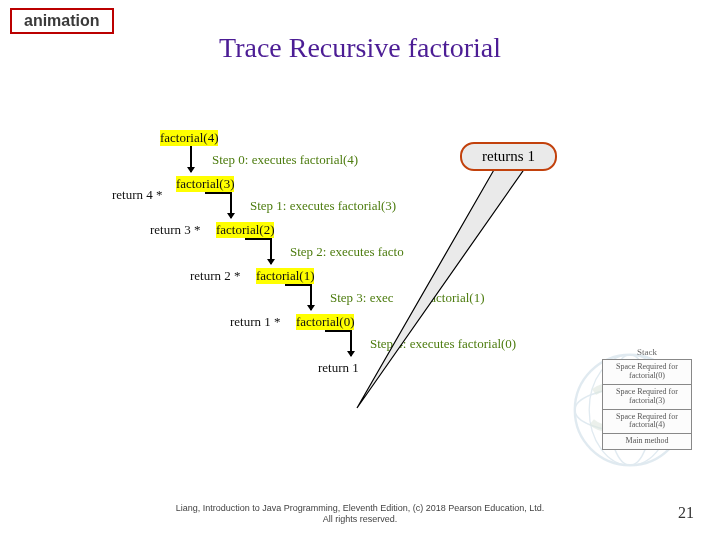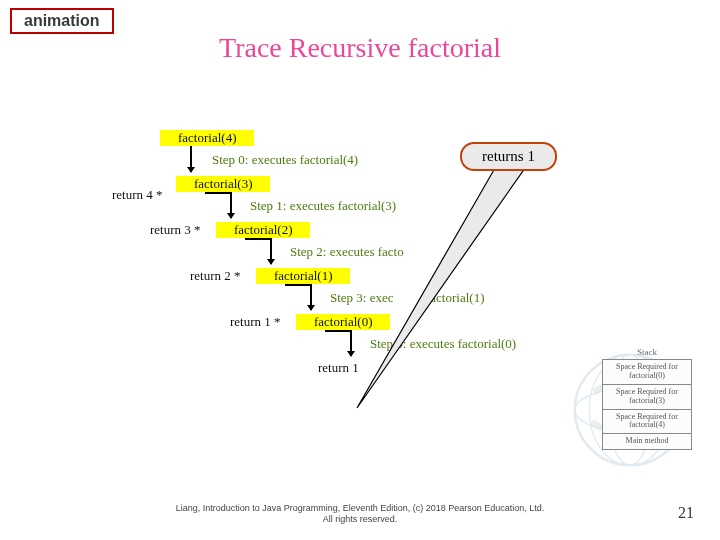--- a/index.html
+++ b/index.html
@@ -5,7 +5,7 @@
 * { margin: 0; padding: 0; box-sizing: border-box; }
 body { width: 720px; height: 540px; background: #fff; font-family: "Times New Roman", serif; position: relative; overflow: hidden; }
 .animation-badge { position: absolute; top: 8px; left: 10px; border: 2px solid #b00; padding: 2px 12px; font-family: Arial, sans-serif; font-size: 16px; font-weight: bold; color: #3a3a3a; }
-.title { position: absolute; top: 32px; left: 0; right: 0; text-align: center; font-size: 28px; font-weight: normal; color: #ec4899; }
+.title { position: absolute; top: 32px; left: 0; right: 0; text-align: center; font-size: 28px; font-weight: normal; color: #4c1d95; }
 .diagram { position: absolute; top: 130px; left: 120px; width: 560px; height: 320px; }
 .node { position: absolute; font-family: "Times New Roman", serif; font-size: 13px; color: #111; white-space: nowrap; }
 .hl { background: #ffff00; padding: 0 18px; }

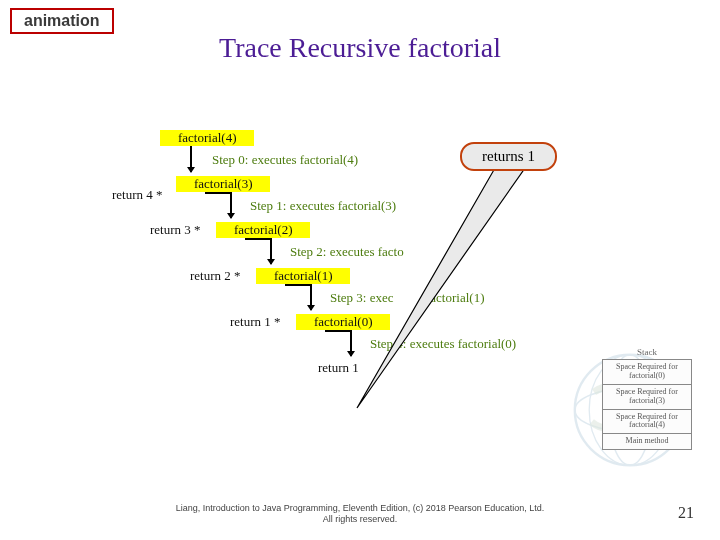--- a/index.html
+++ b/index.html
@@ -8,7 +8,7 @@
 .title { position: absolute; top: 32px; left: 0; right: 0; text-align: center; font-size: 28px; font-weight: normal; color: #4c1d95; }
 .diagram { position: absolute; top: 130px; left: 120px; width: 560px; height: 320px; }
 .node { position: absolute; font-family: "Times New Roman", serif; font-size: 13px; color: #111; white-space: nowrap; }
-.hl { background: #ffff00; padding: 0 18px; }
+.hl { background: #ffff00; padding: 0 0; }
 .step { color: #4d7c0f; }
 .arrow-down { position: absolute; width: 2px; background: #000; }
 .arrow-down::after { content: ""; position: absolute; bottom: -1px; left: -3px; border-left: 4px solid transparent; border-right: 4px solid transparent; border-top: 6px solid #000; }

